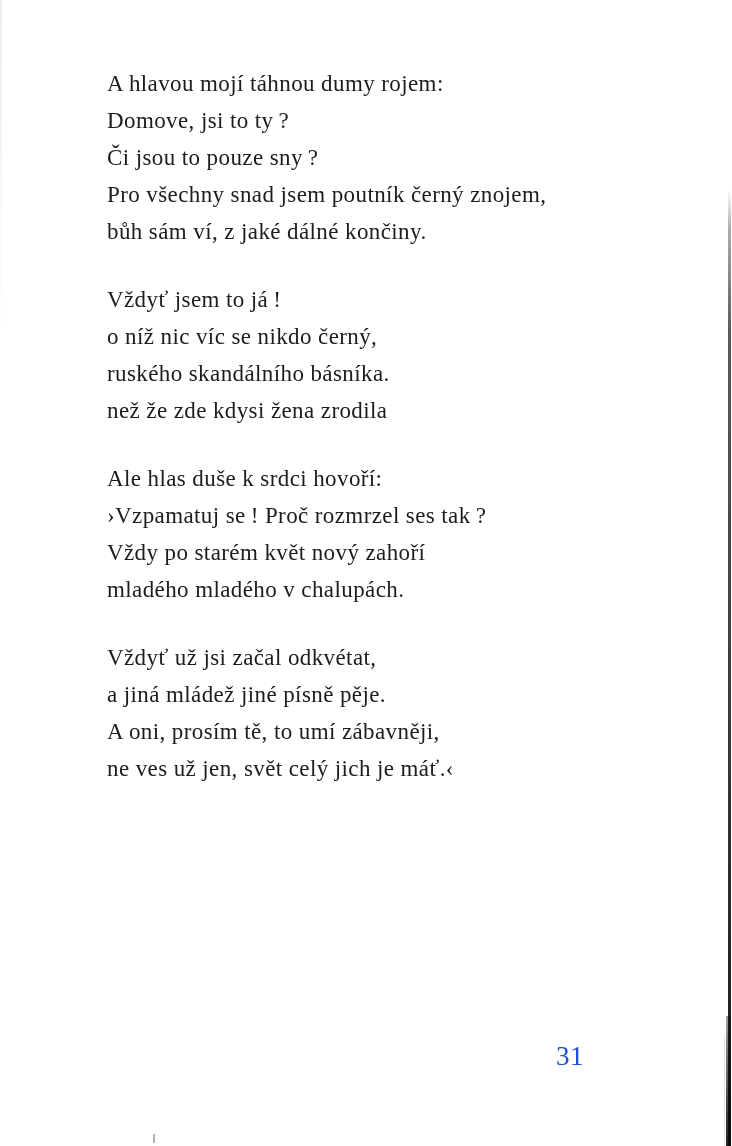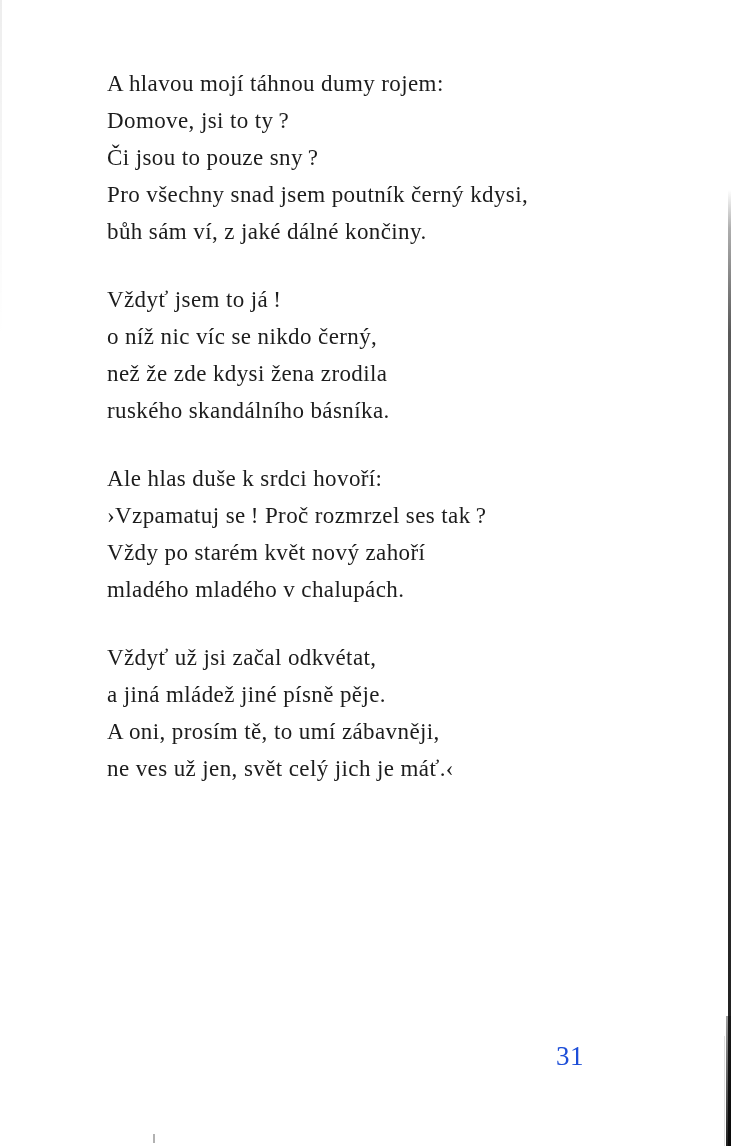--- a/index.html
+++ b/index.html
@@ -105,7 +105,7 @@
       <div class="line">A hlavou mojí táhnou dumy rojem:</div>
       <div class="line">Domove, jsi to ty ?</div>
       <div class="line">Či jsou to pouze sny ?</div>
-      <div class="line">Pro všechny snad jsem poutník černý kdysi,</div>
+      <div class="line">Pro všechny snad jsem poutník černý znojem,</div>
       <div class="line">bůh sám ví, z jaké dálné končiny.</div>
     </div>
 

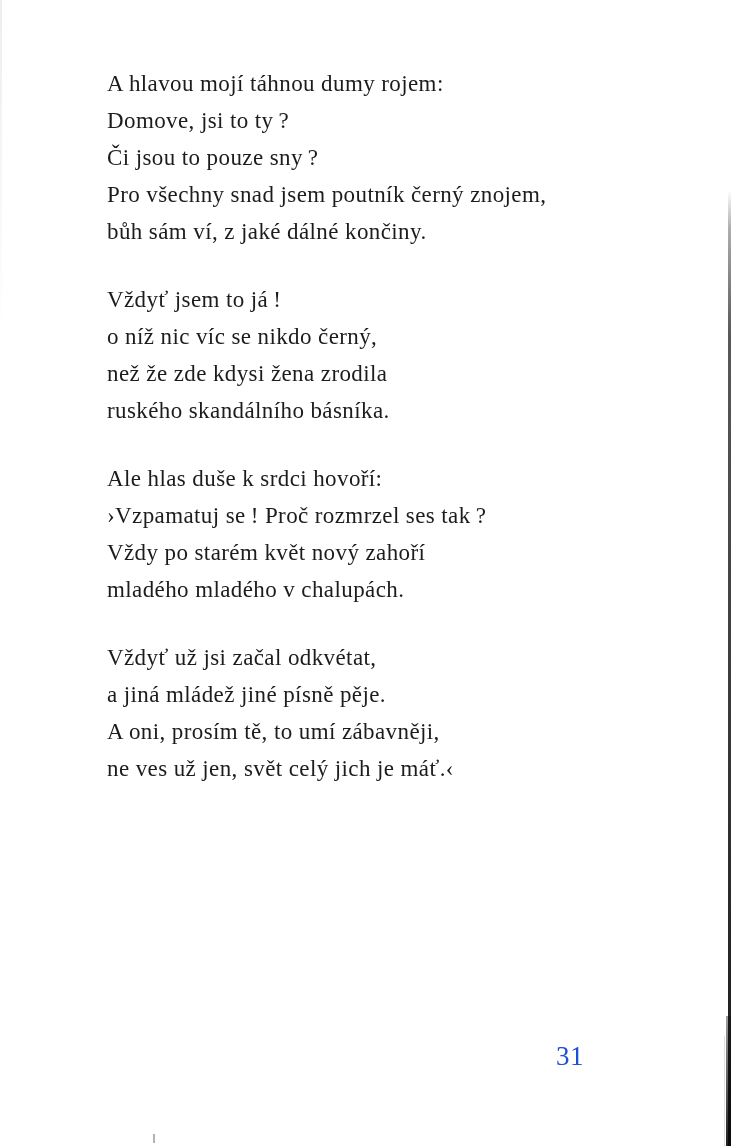--- a/index.html
+++ b/index.html
@@ -112,8 +112,8 @@
     <div class="stanza">
       <div class="line">Vždyť jsem to já !</div>
       <div class="line">o níž nic víc se nikdo černý,</div>
+      <div class="line">ruského skandálního básníka.</div>
       <div class="line">než že zde kdysi žena zrodila</div>
-      <div class="line">ruského skandálního básníka.</div>
     </div>
 
     <div class="stanza">

